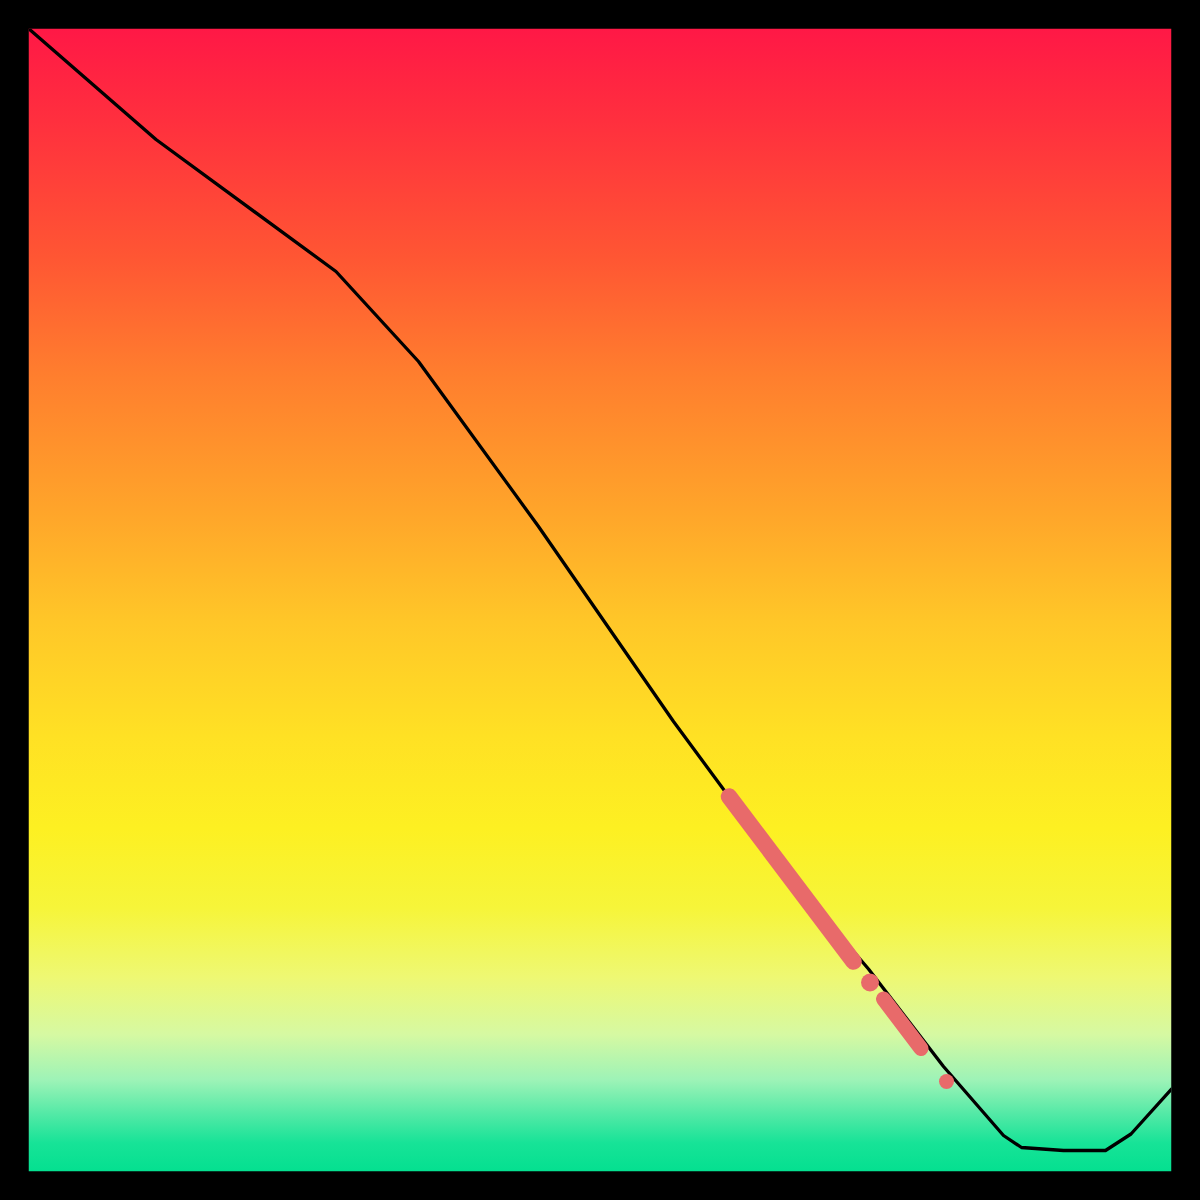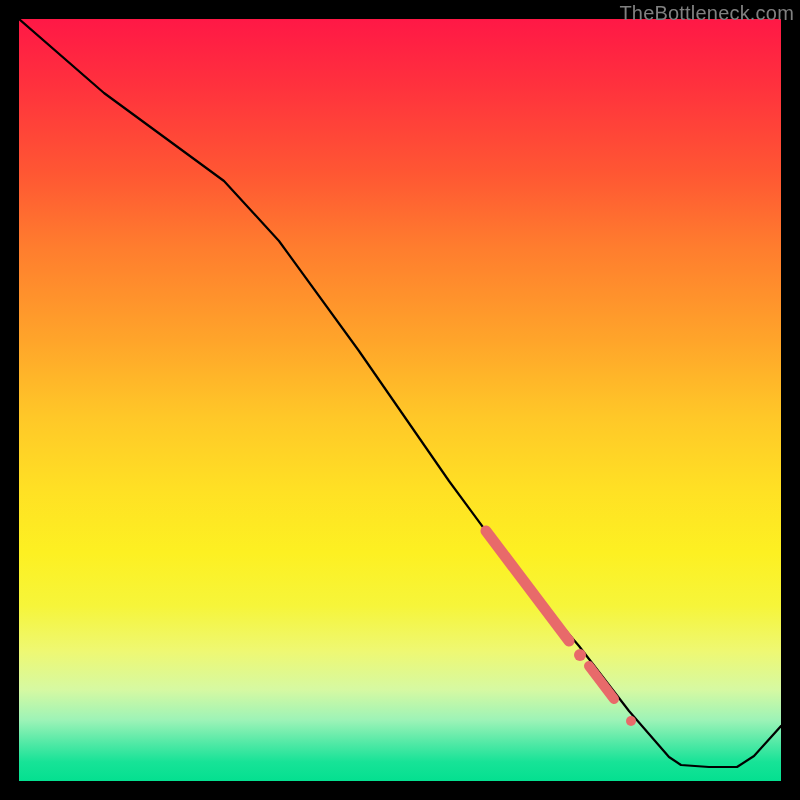--- a/index.html
+++ b/index.html
@@ -92,7 +92,6 @@
     </svg>
   </div>
 
-  <div class="watermark">TheBottleneck.com</div>
 </div>
 
 </body></html>

